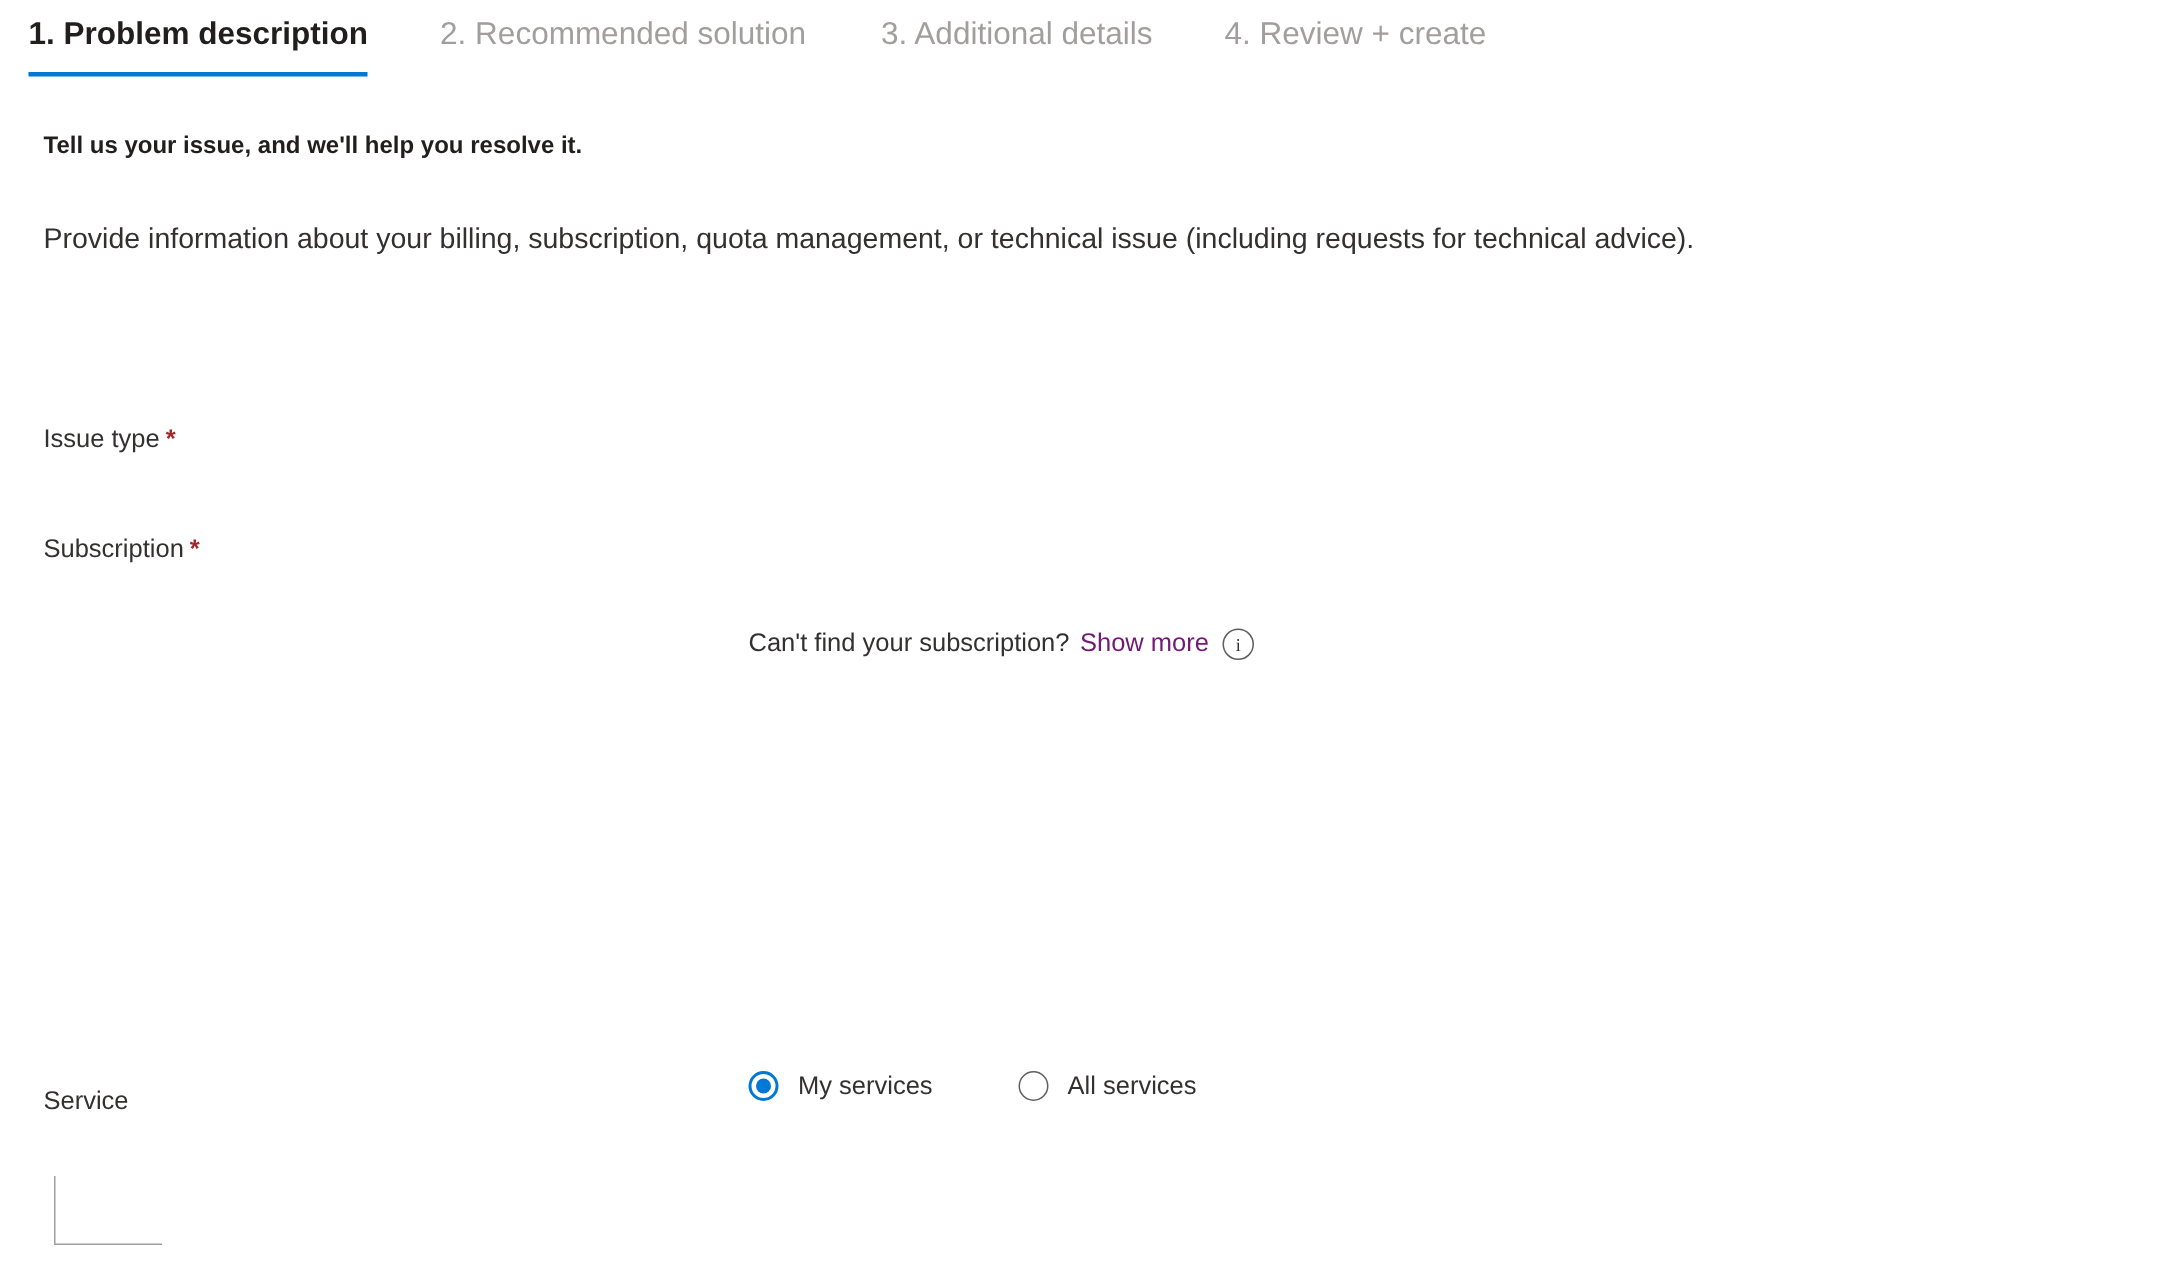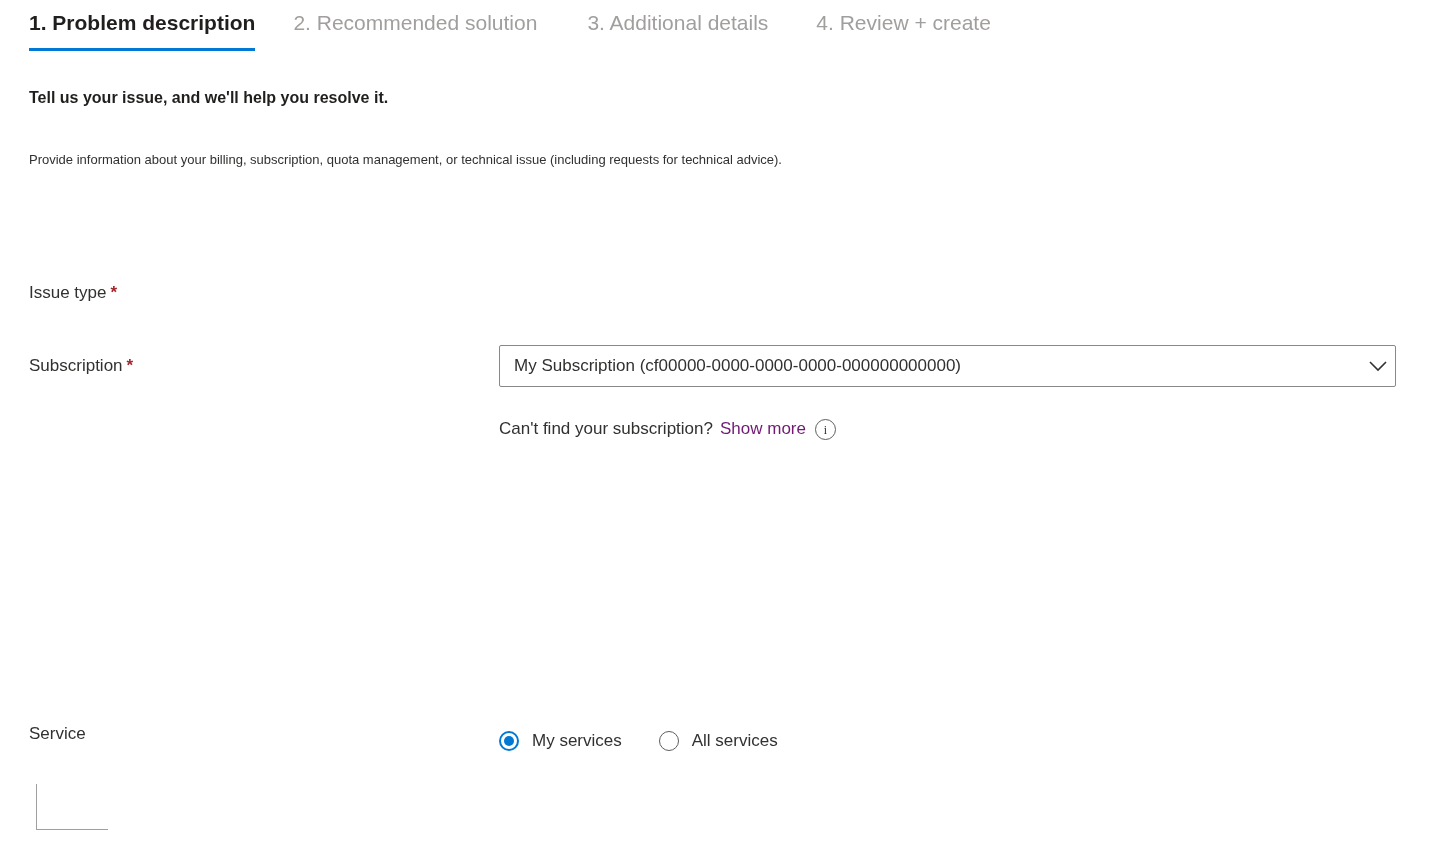--- a/index.html
+++ b/index.html
@@ -35,7 +35,7 @@
     color: #a19f9d;
     cursor: pointer;
   }
-  .tab-1 { margin-left: 29px; }
+  .tab-1 { margin-left: 19px; }
   .tab-2 { margin-left: 38px; }
   .tab-3 { margin-left: 50px; }
   .tab-4 { margin-left: 48px; }

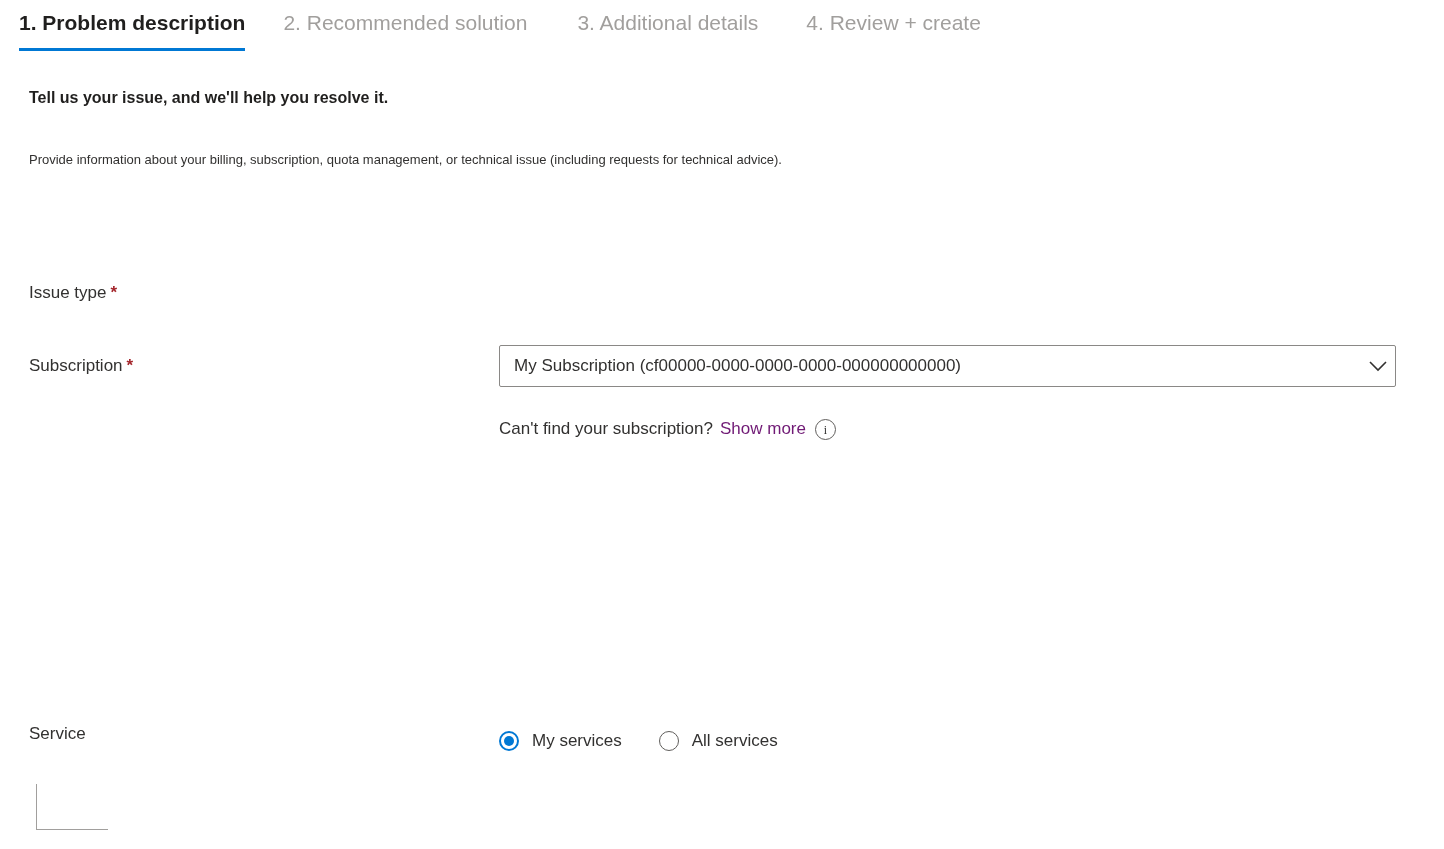--- a/index.html
+++ b/index.html
@@ -36,7 +36,7 @@
     cursor: pointer;
   }
   .tab-1 { margin-left: 19px; }
-  .tab-2 { margin-left: 38px; }
+  .tab-2 { margin-left: 48px; }
   .tab-3 { margin-left: 50px; }
   .tab-4 { margin-left: 48px; }
   .tab.active {

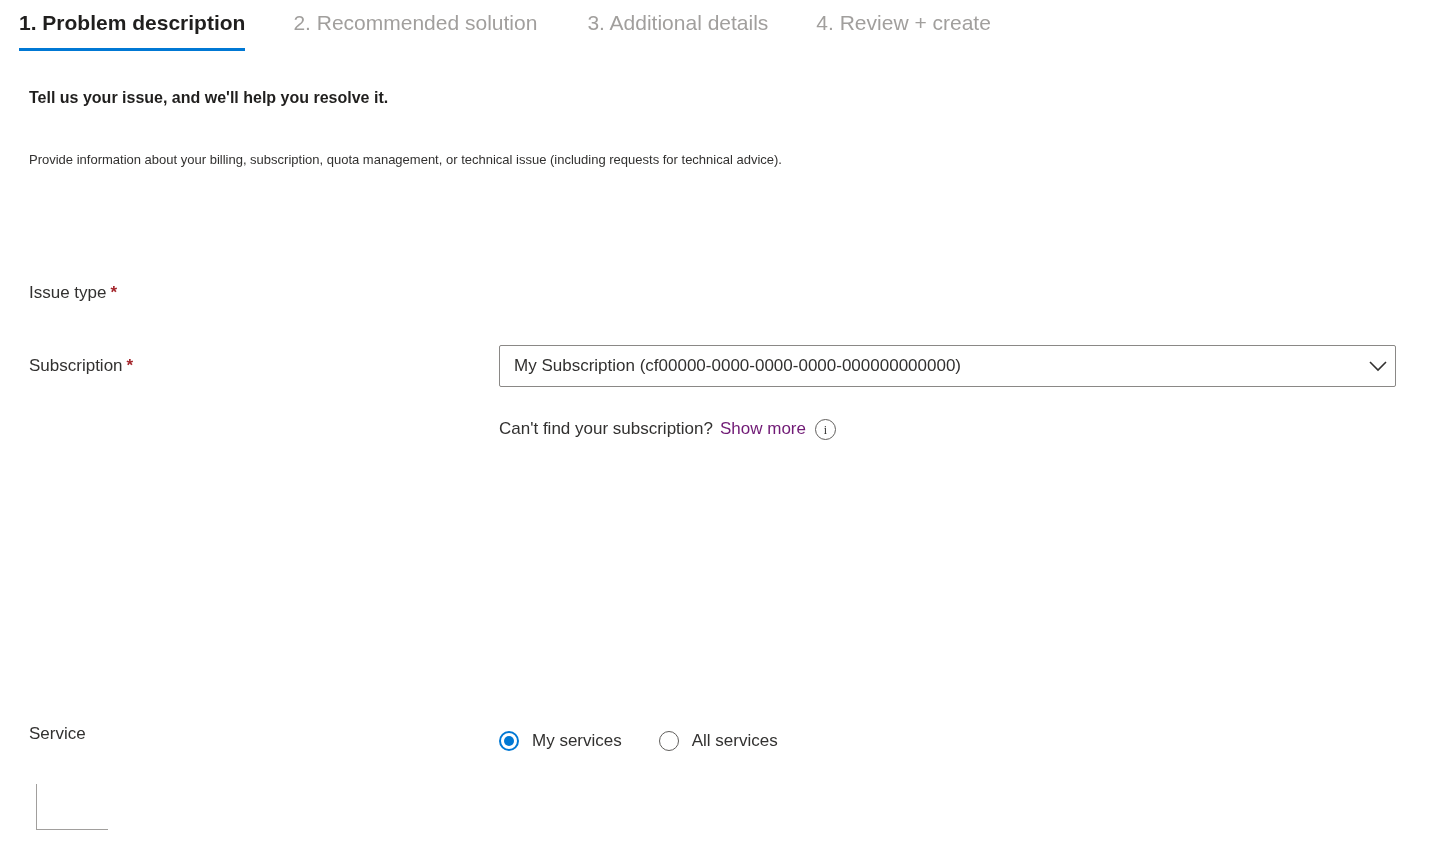--- a/index.html
+++ b/index.html
@@ -68,7 +68,7 @@
     left: 29px;
     top: 144px;
     width: 1340px;
-    font-size: 13px;
+    font-size: 19px;
     line-height: 32px;
     color: #323130;
   }

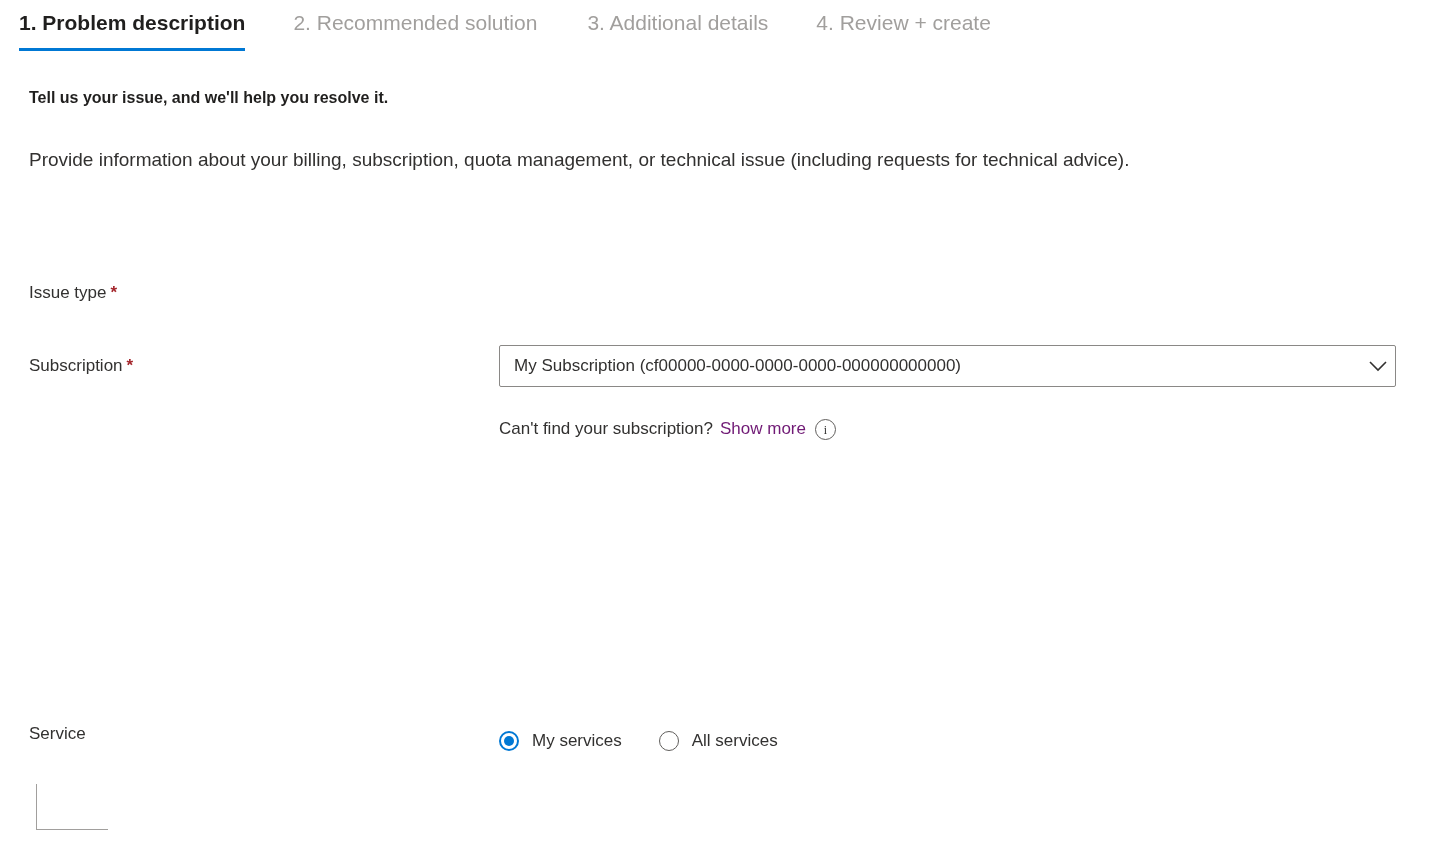--- a/index.html
+++ b/index.html
@@ -263,14 +263,6 @@
     <div class="label" style="top:22px;">
       <span>Subscription</span><span class="req">*</span>
     </div>
-    <div class="field narrow" style="top:12px;">
-      <div class="field-value">My Subscription (cf00000-0000-0000-0000-000000000000)</div>
-      <div class="chevron">
-        <svg width="18" height="11" viewBox="0 0 18 11">
-            <path d="M1 1 L9 9 L17 1" fill="none" stroke="#323130" stroke-width="1.6"></path>
-          </svg>
-      </div>
-    </div>
   </div>
 
   <div class="row" style="height:74px;">

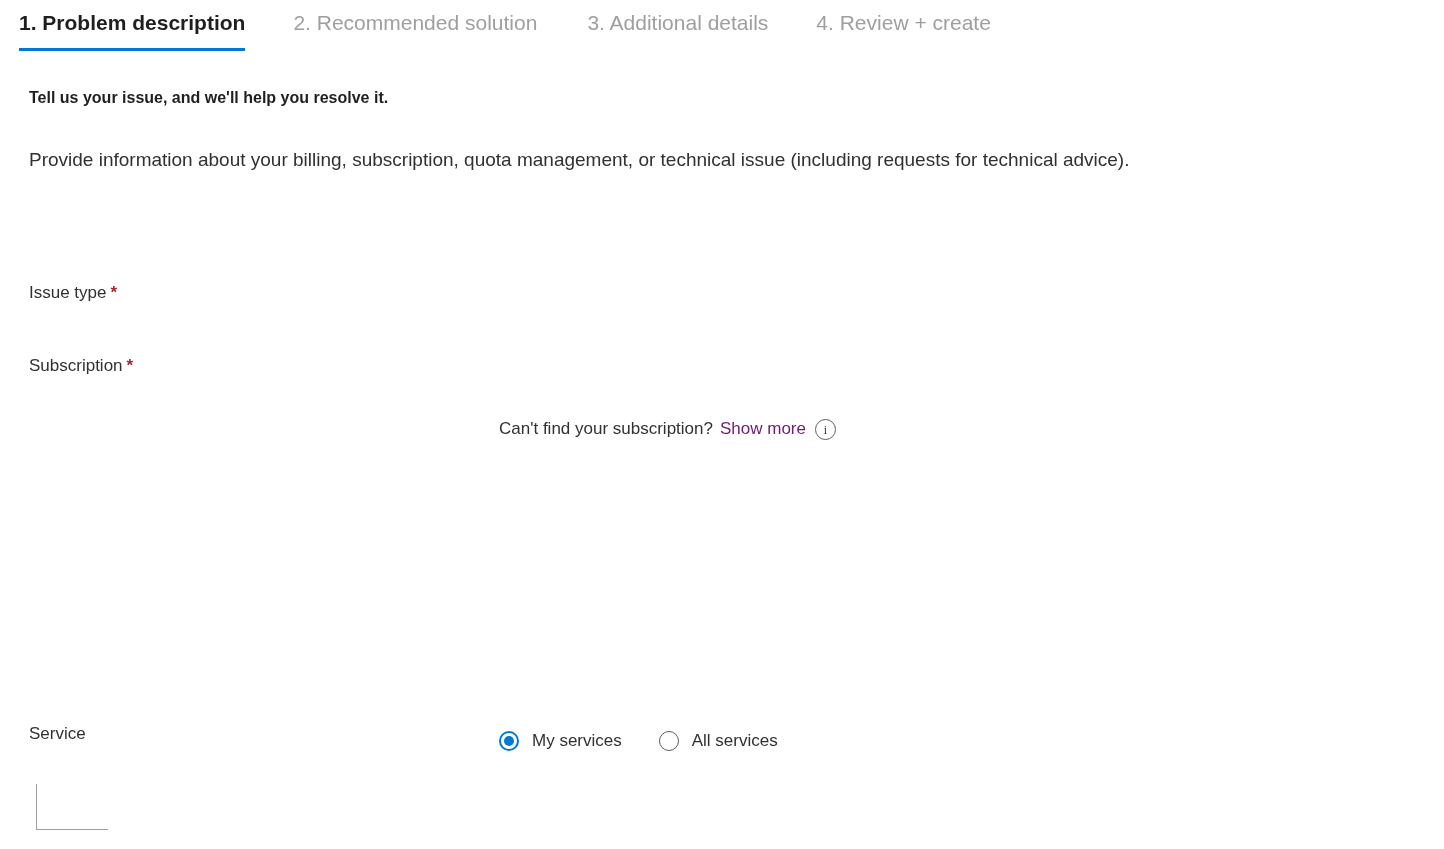--- a/index.html
+++ b/index.html
@@ -277,7 +277,7 @@
     <div class="label" style="top:243px;">
       <span>Service</span>
     </div>
-    <div class="radio-group" style="top:250px;">
+    <div class="radio-group" style="top:233px;gap:20px;">
       <div class="radio-opt selected">
         <span class="radio-mark"></span>
         <span class="radio-label">My services</span>

